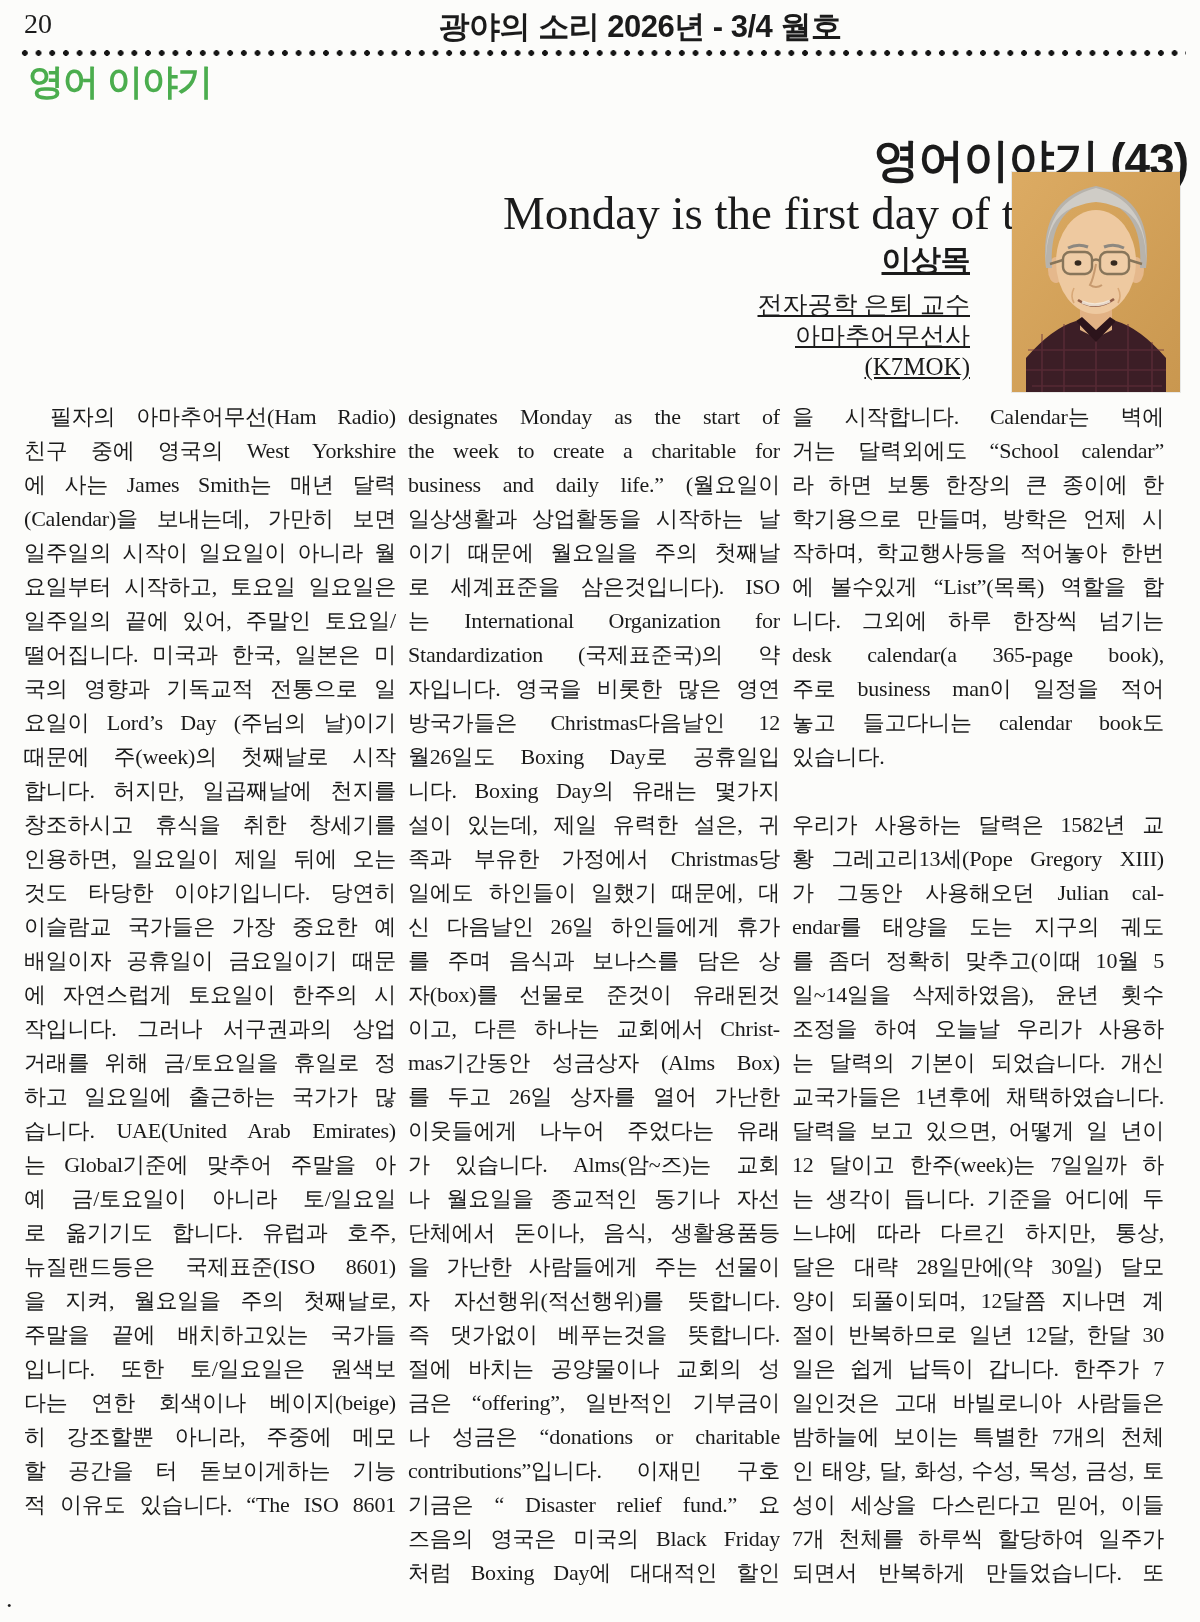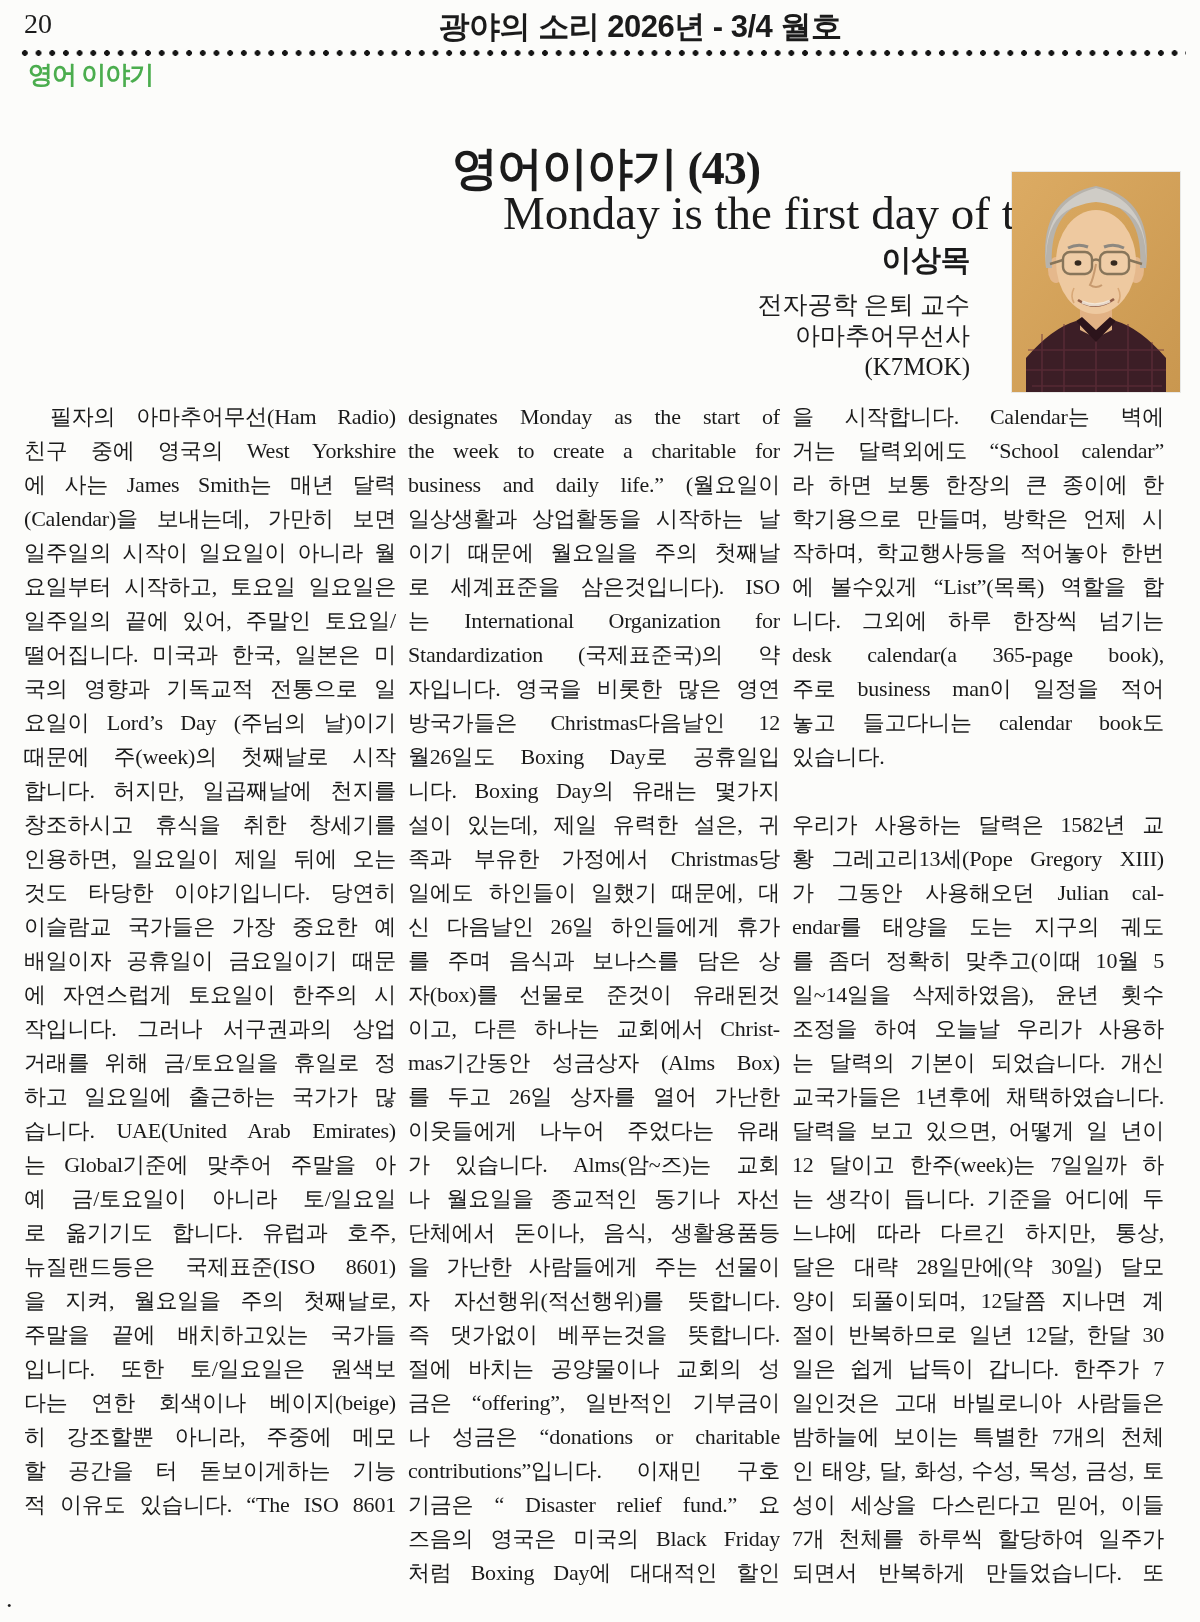--- a/index.html
+++ b/index.html
@@ -25,8 +25,8 @@
   }
   .section-label{
     position:absolute;left:28px;top:58px;
-    font-family:Liberation Serif, serif;
-    font-weight:bold;font-size:25px;letter-spacing:-1px;
+    font-family:Liberation Sans, sans-serif;
+    font-weight:bold;font-size:36px;letter-spacing:-1px;
   }
   
   .article-title{

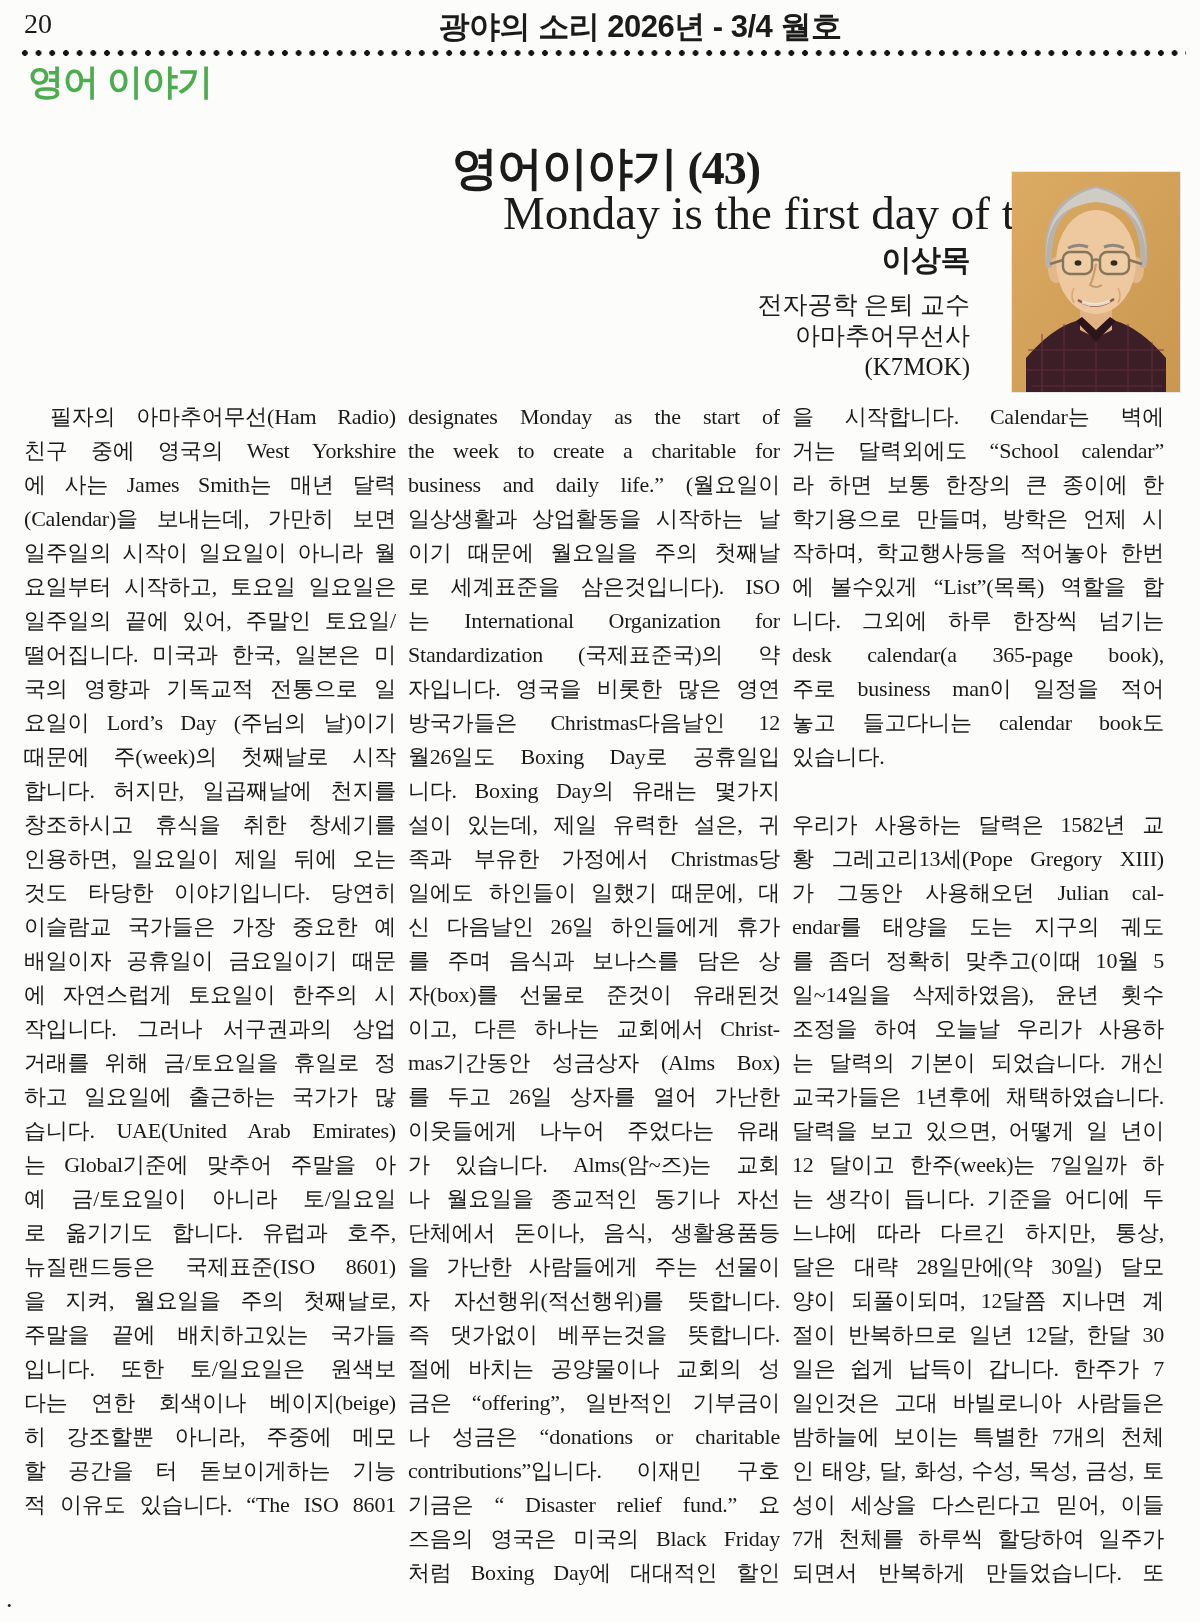--- a/index.html
+++ b/index.html
@@ -30,8 +30,8 @@
   }
   
   .article-title{
-    position:absolute;left:0;top:122px;width:1180px;text-align:center;margin:16px;
-    font-family:Liberation Serif, serif;
+    position:absolute;left:0;top:122px;width:1180px;text-align:right;margin:8px;
+    font-family:Liberation Sans, sans-serif;
     font-weight:bold;font-size:46px;letter-spacing:-1px;
   }
   .article-subtitle{

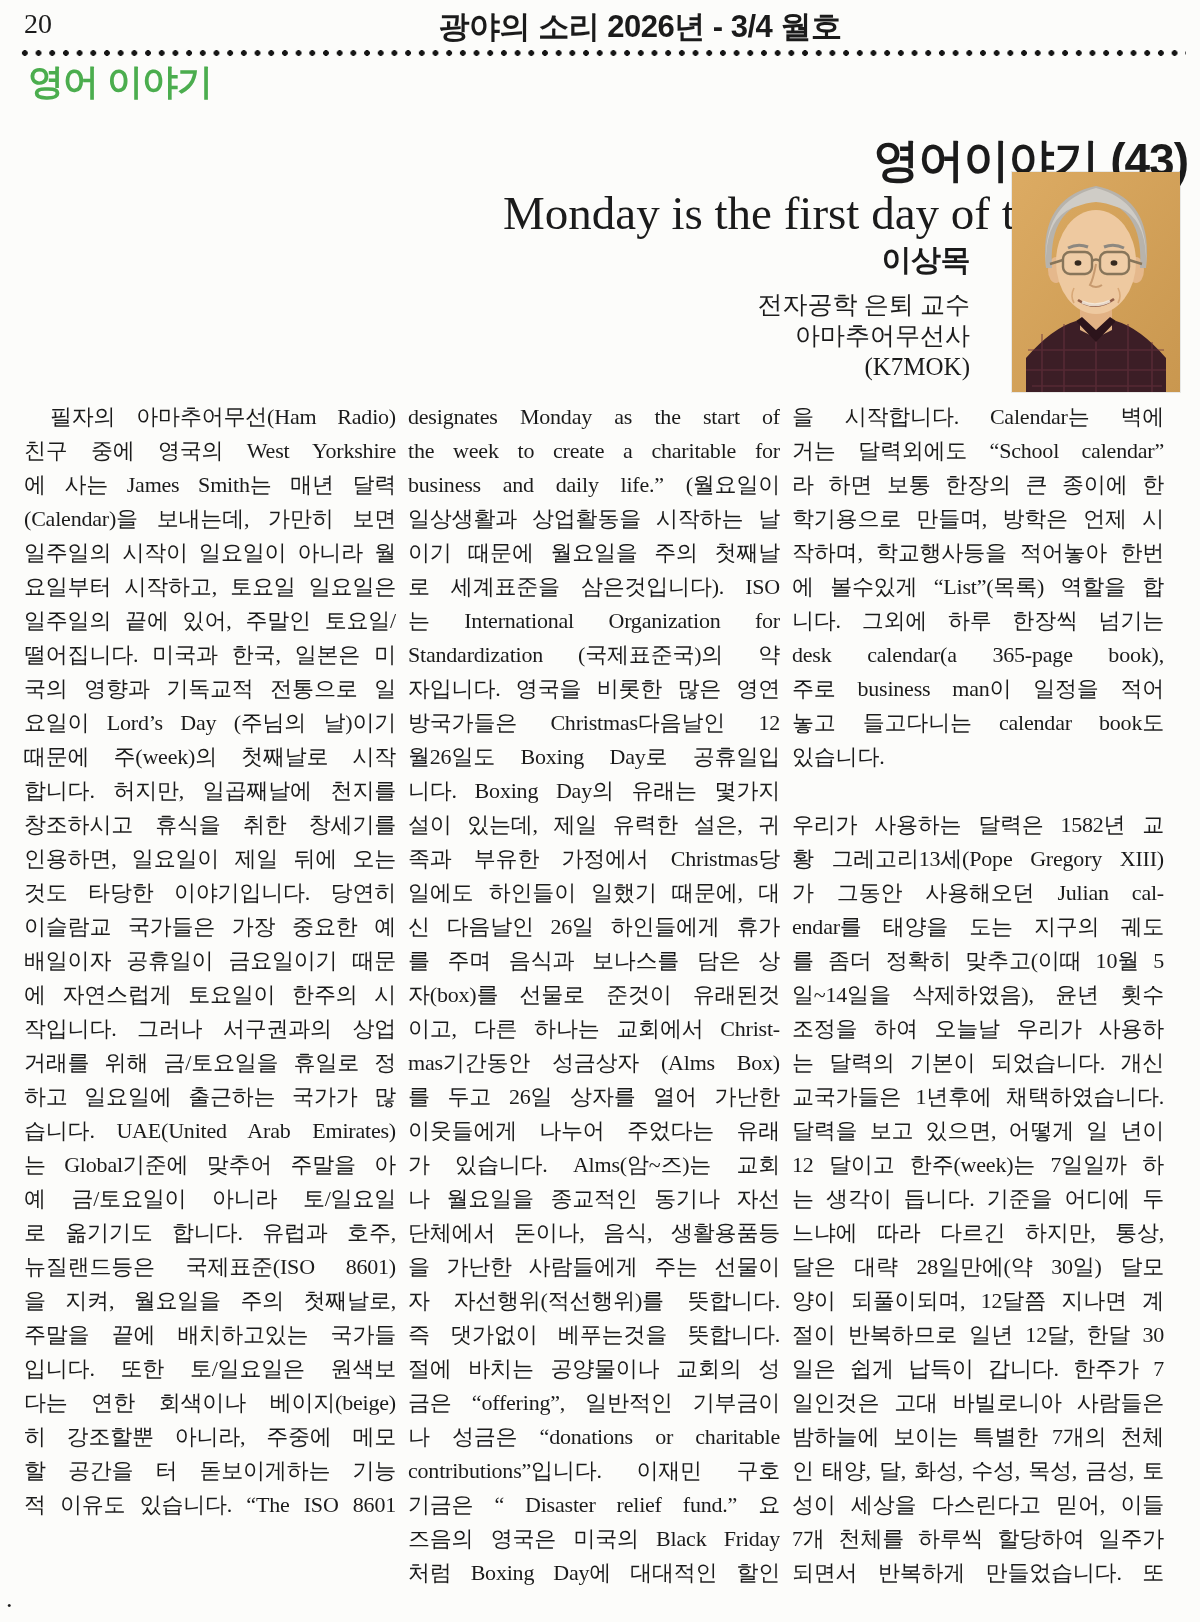--- a/index.html
+++ b/index.html
@@ -39,7 +39,7 @@
     font-weight:normal;font-size:47px;
   }
   .author-block{
-    position:absolute;right:230px;top:240px;text-align:right;
+    position:absolute;right:230px;top:240px;text-align:right;text-decoration:underline;
   }
   .author-name{
     font-family:"Liberation Sans","DejaVu Sans",sans-serif;

